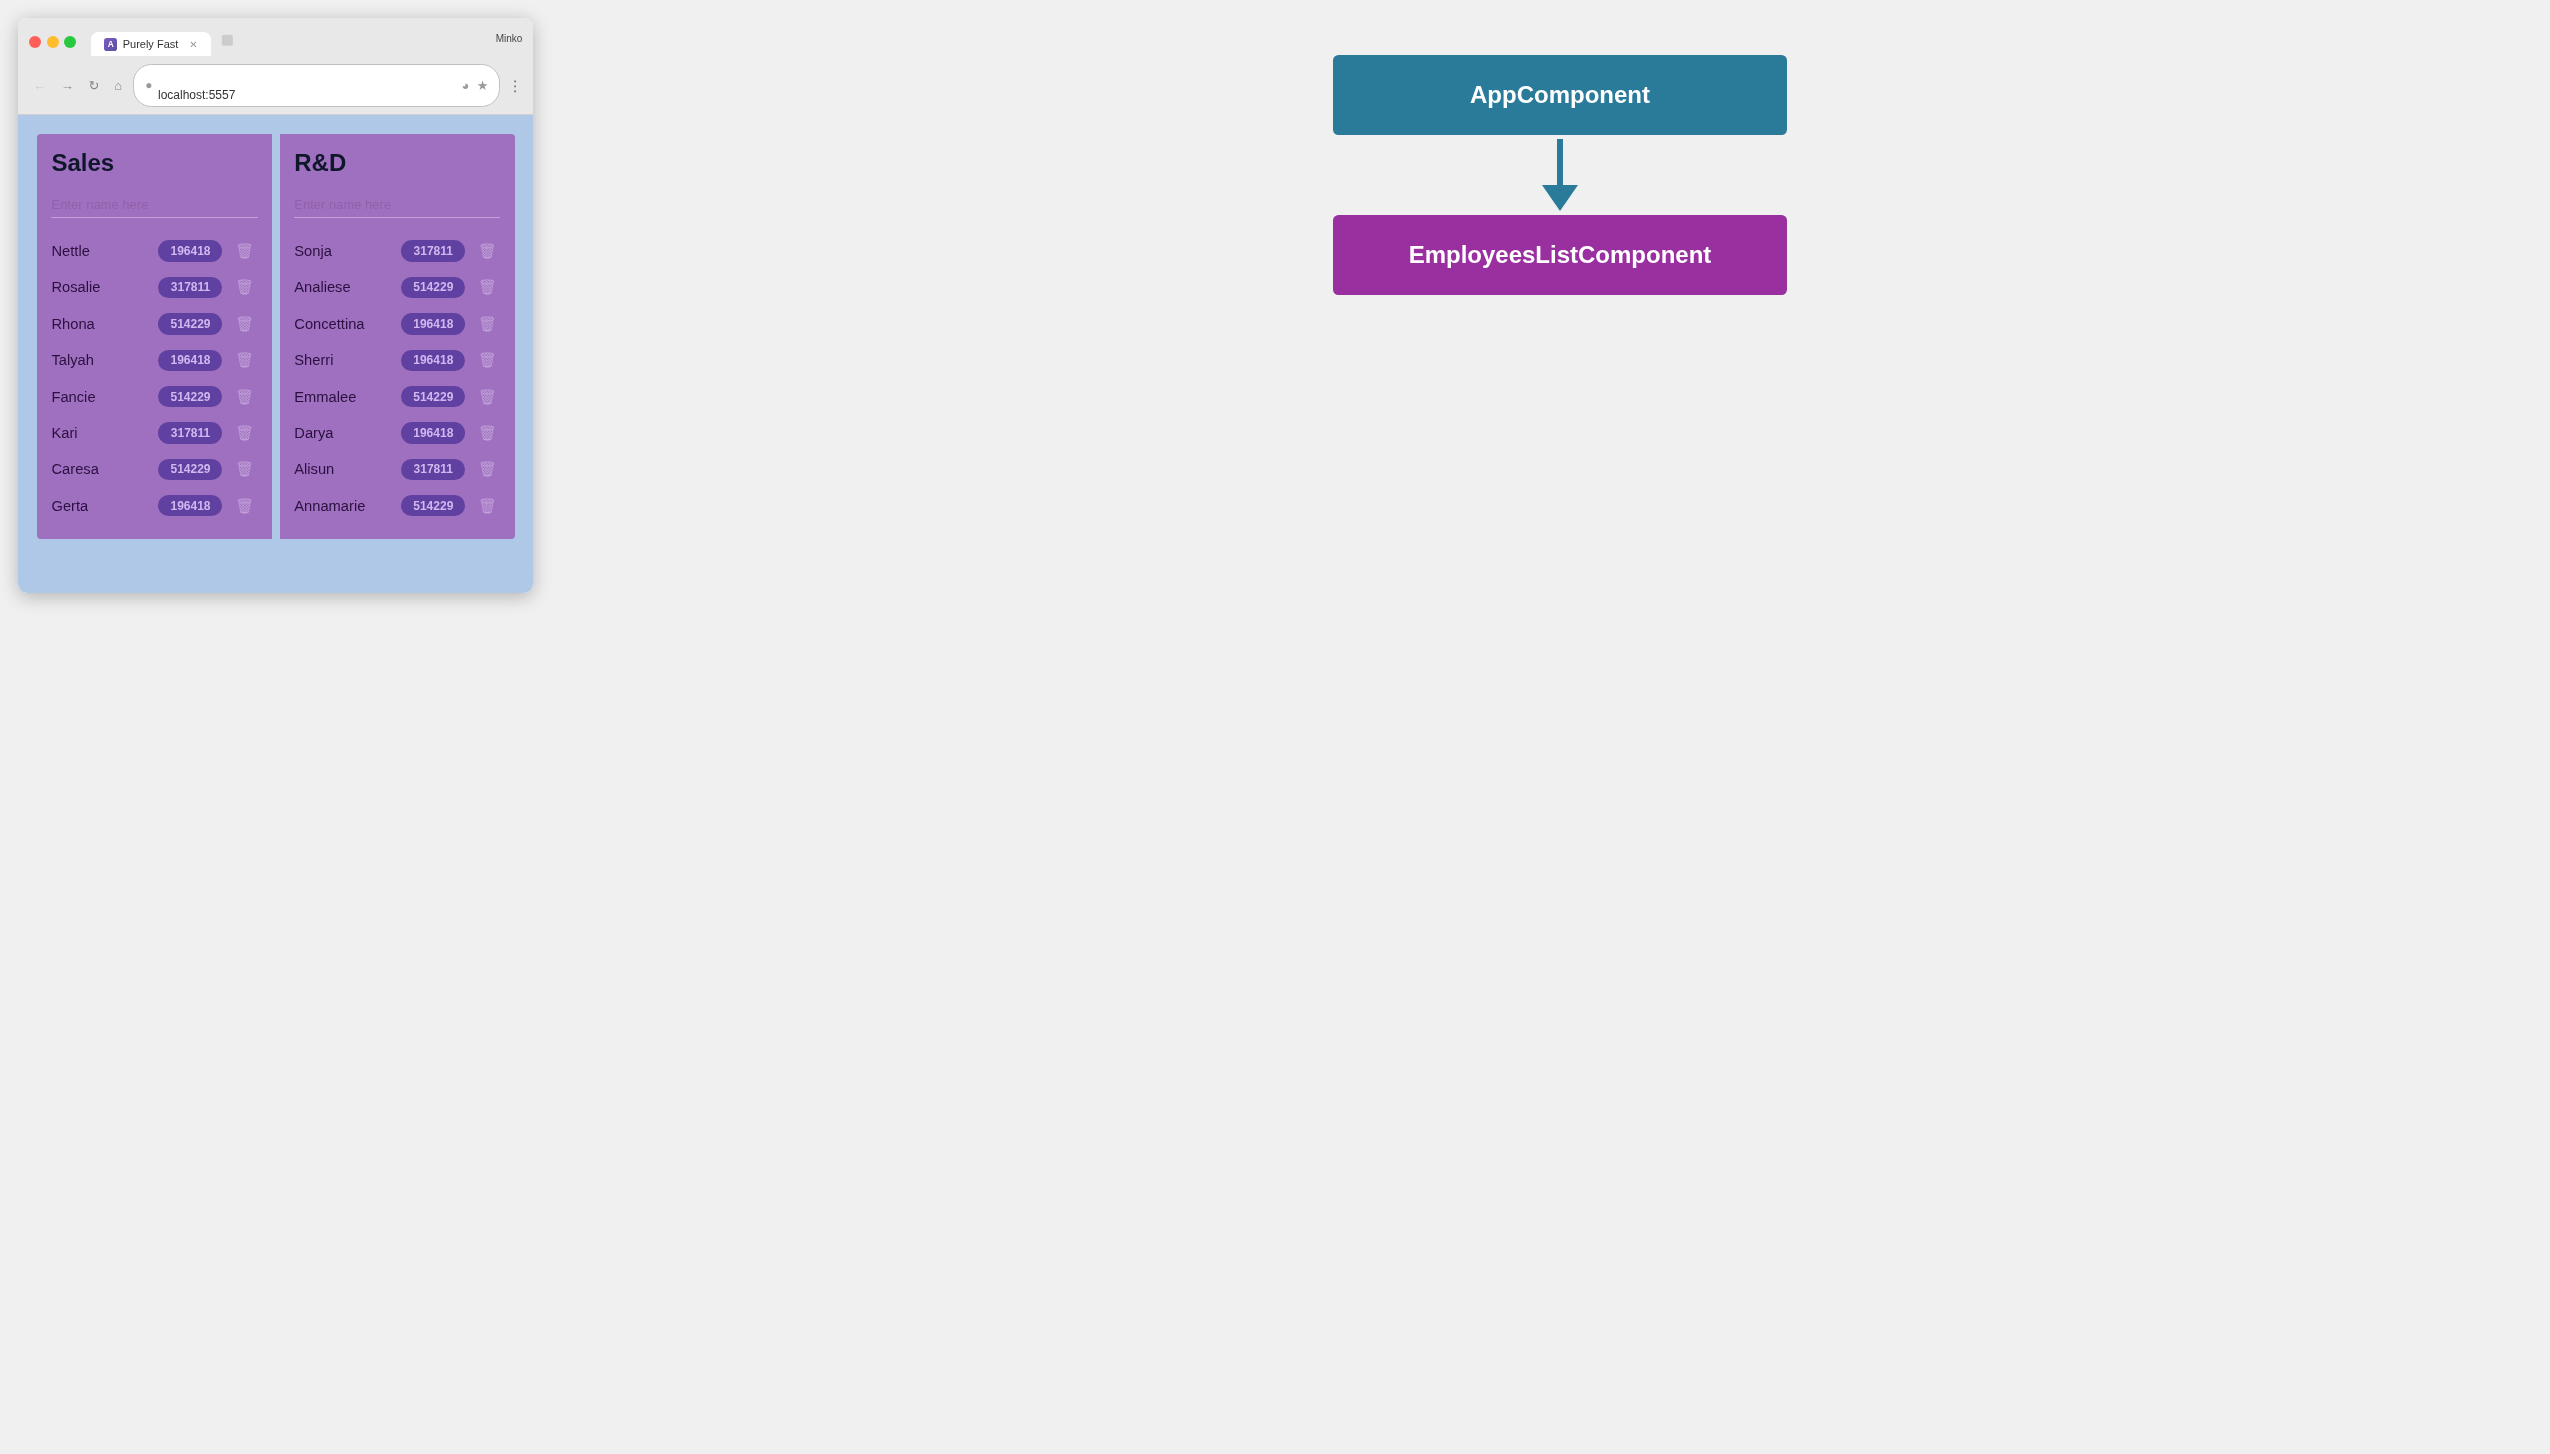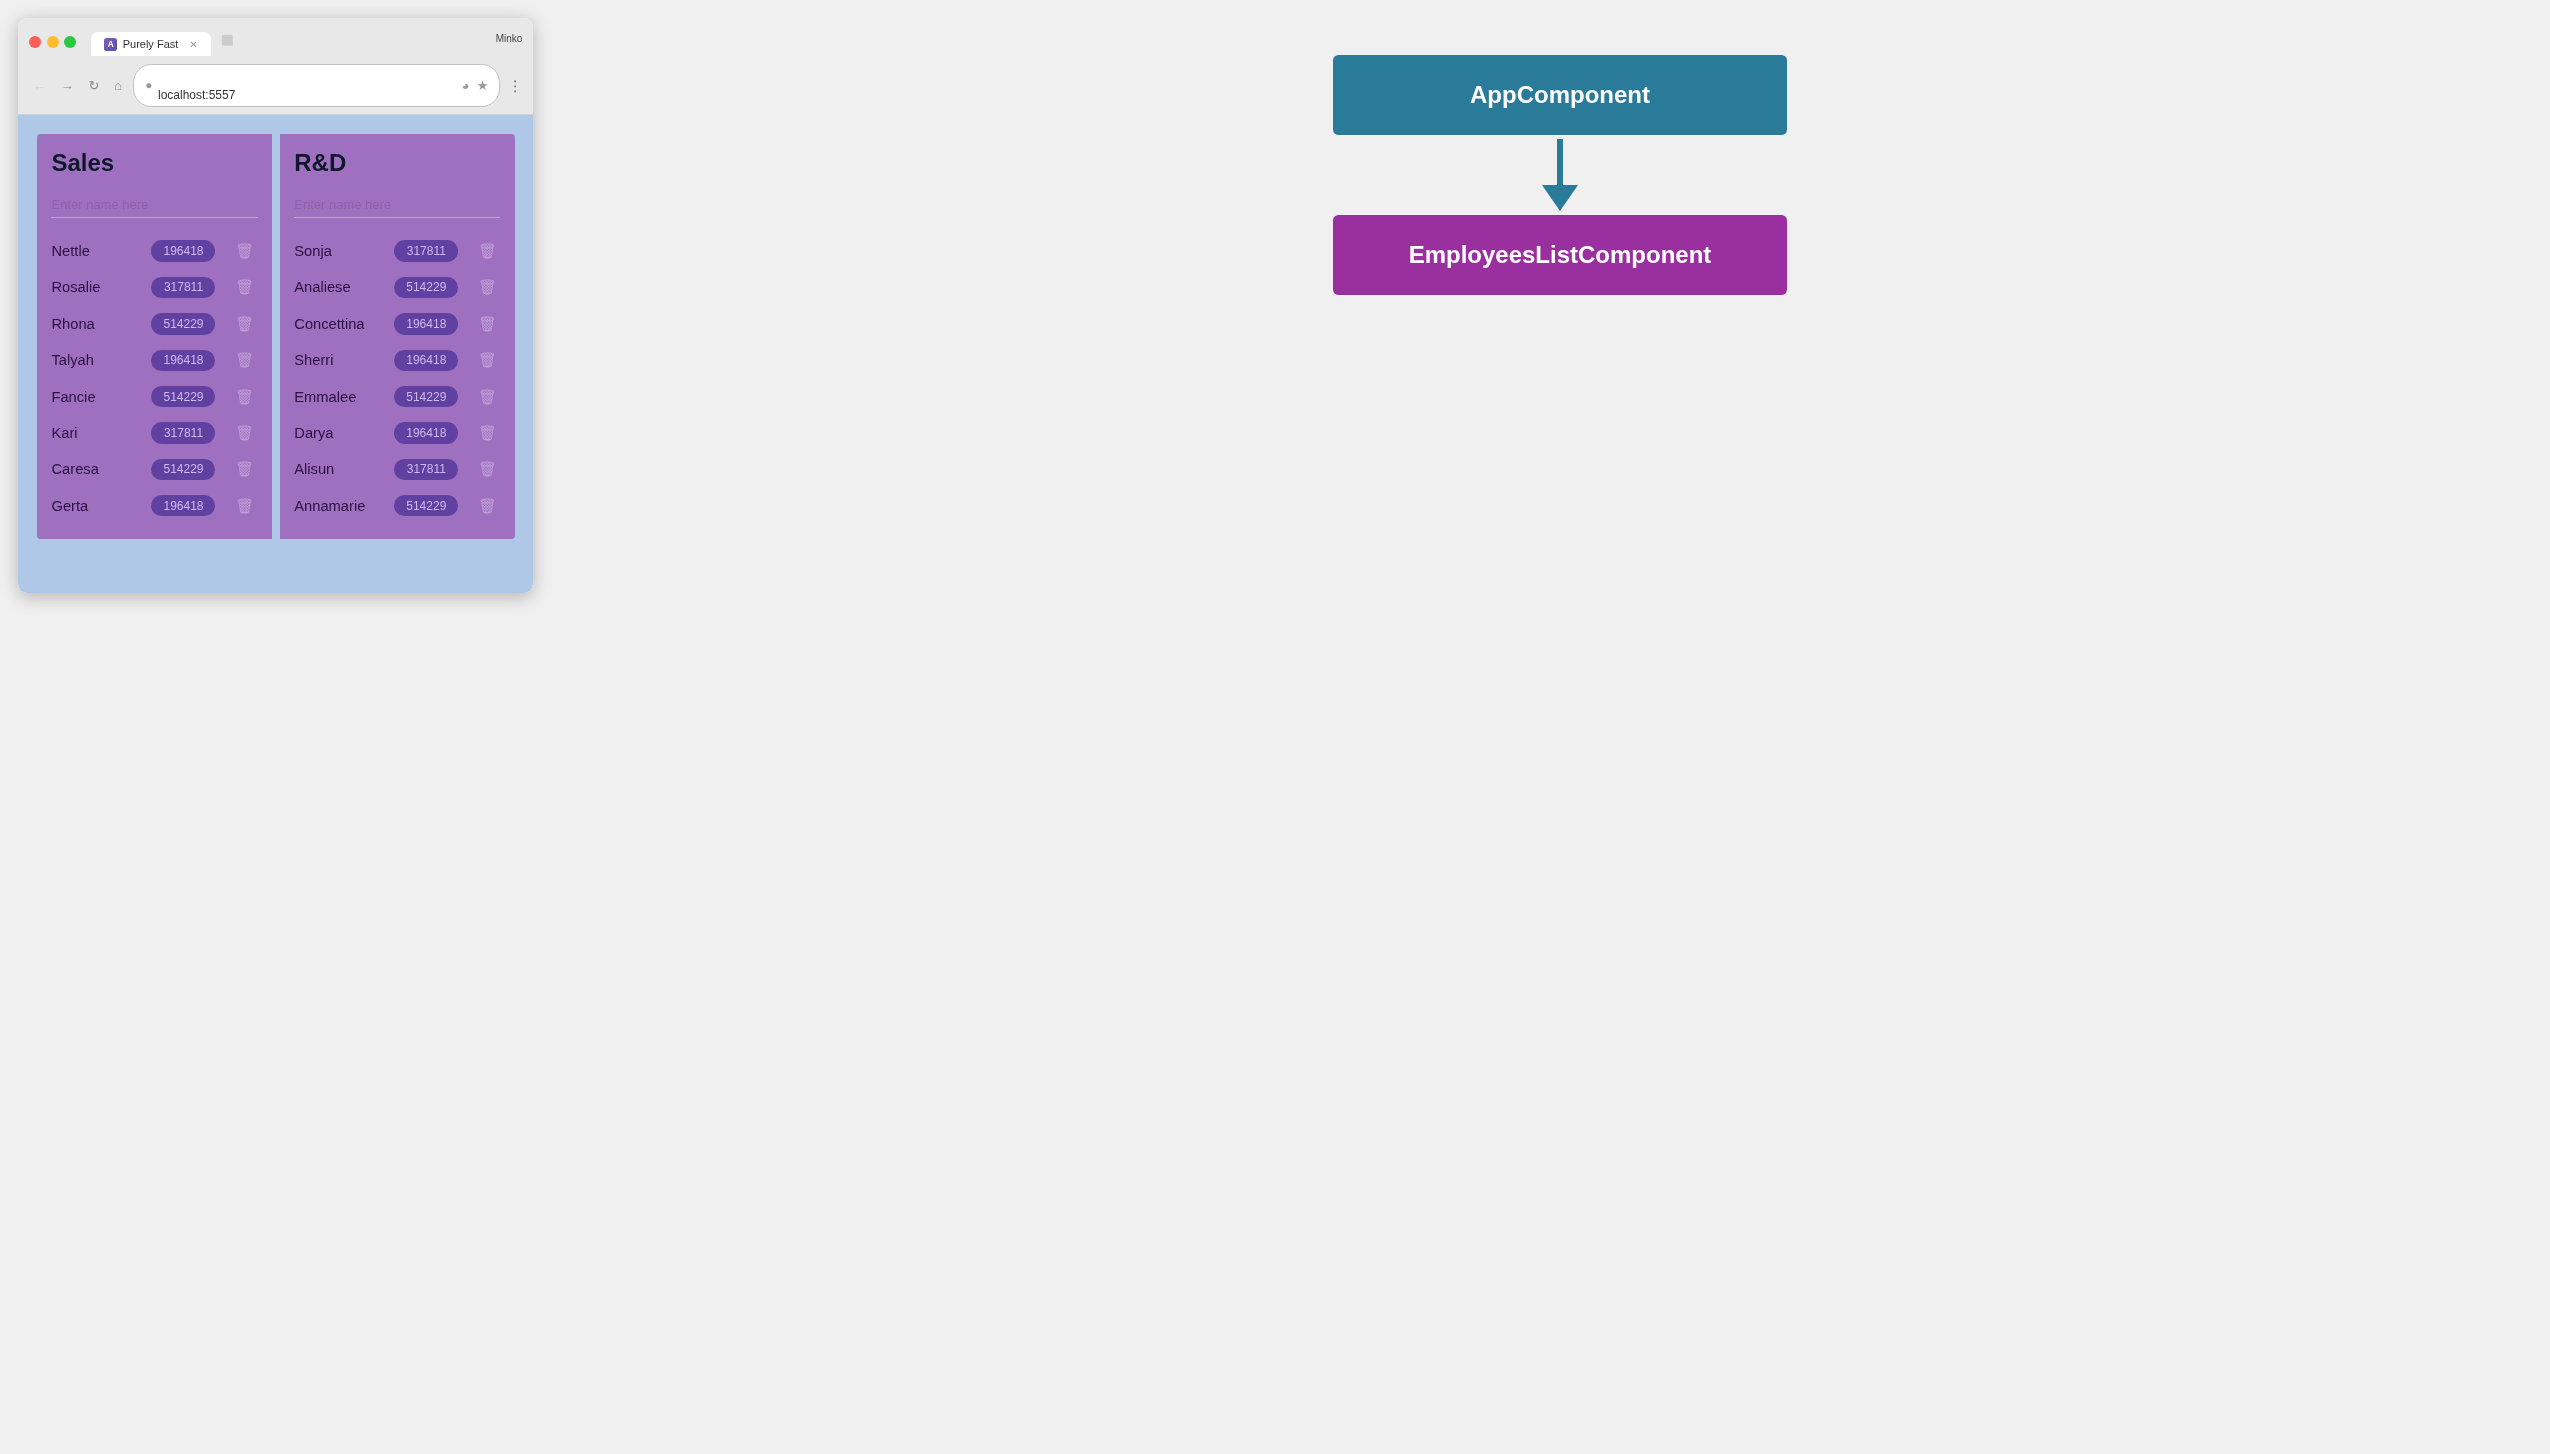--- a/index.html
+++ b/index.html
@@ -183,7 +183,7 @@
       display: flex;
       align-items: center;
       padding: 7.4px 0;
-      gap: 16px;
+      gap: 9px;
     }
     .employee-name {
       flex: 1;

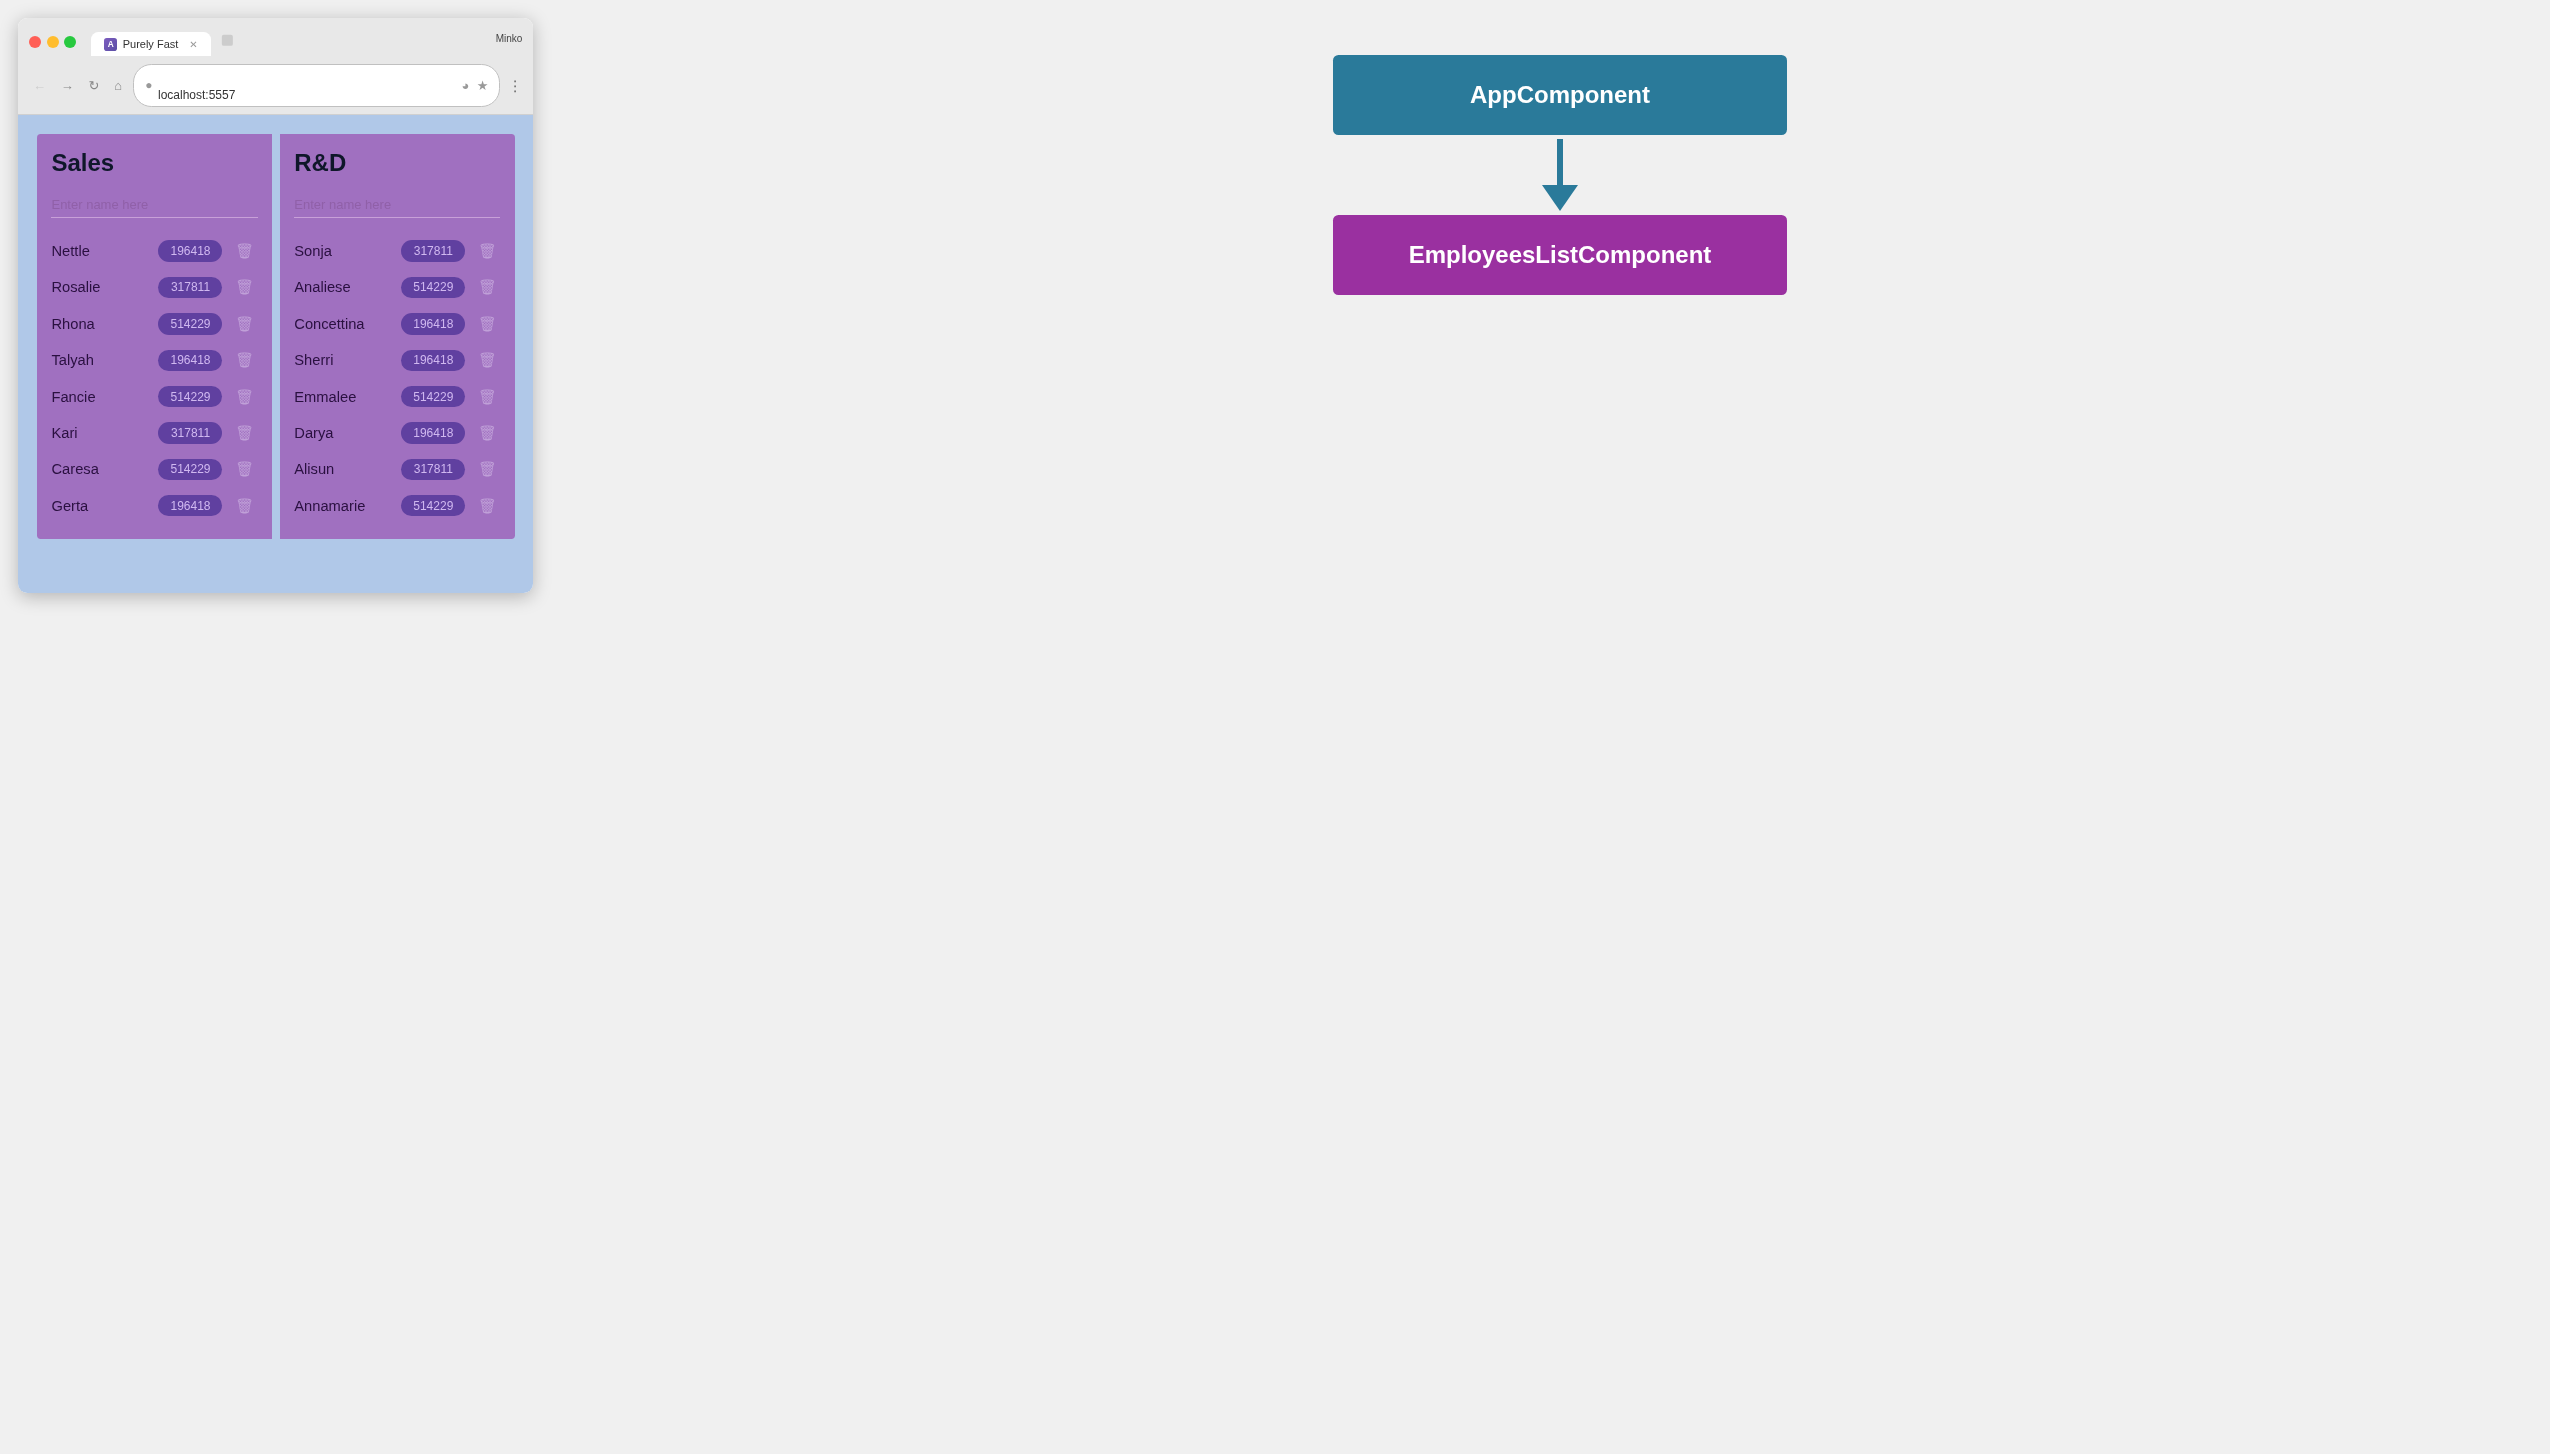--- a/index.html
+++ b/index.html
@@ -198,6 +198,7 @@
       font-size: 12px;
       min-width: 64px;
       text-align: center;
+      font-weight: bold;
     }
     .delete-btn {
       color: #c0a0d8;

